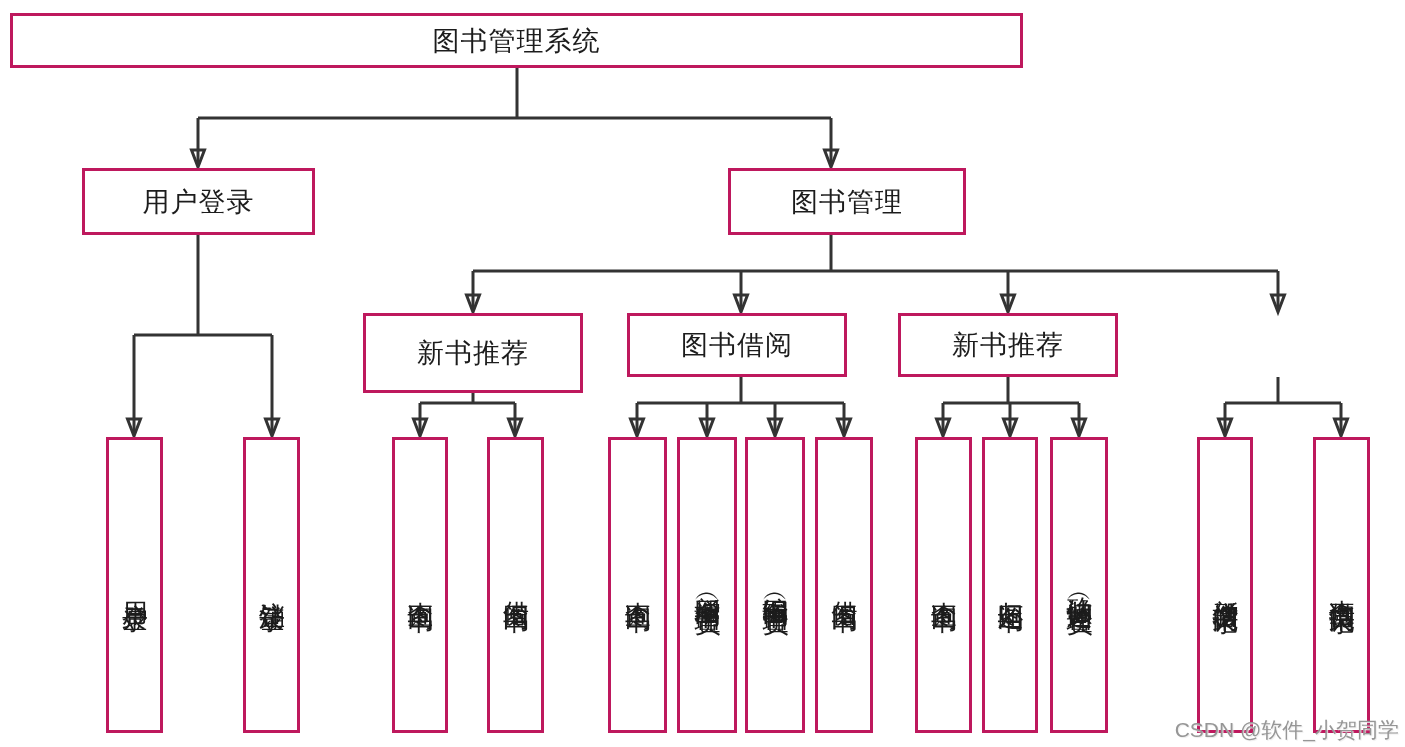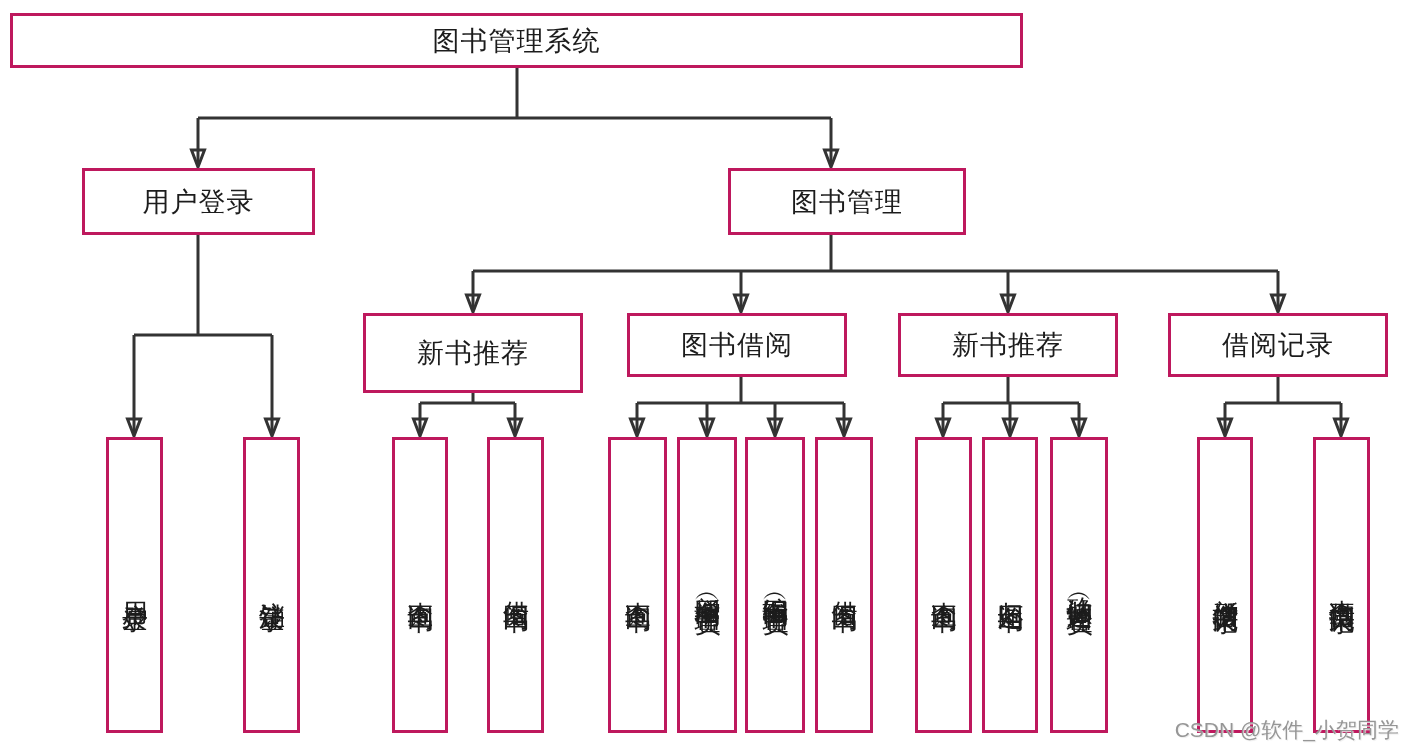--- a/index.html
+++ b/index.html
@@ -127,9 +127,6 @@
   <div class="box h" style="left:898px; top:313px; width:220px; height:64px;">
     <span>新书推荐</span>
   </div>
-  <div class="box h" style="left:1168px; top:313px; width:220px; height:64px;">
-    <span>借阅记录</span>
-  </div>
 
   <div class="box v" style="left:106px; top:437px; width:57px; height:296px;">
     <span>用户登录</span>

